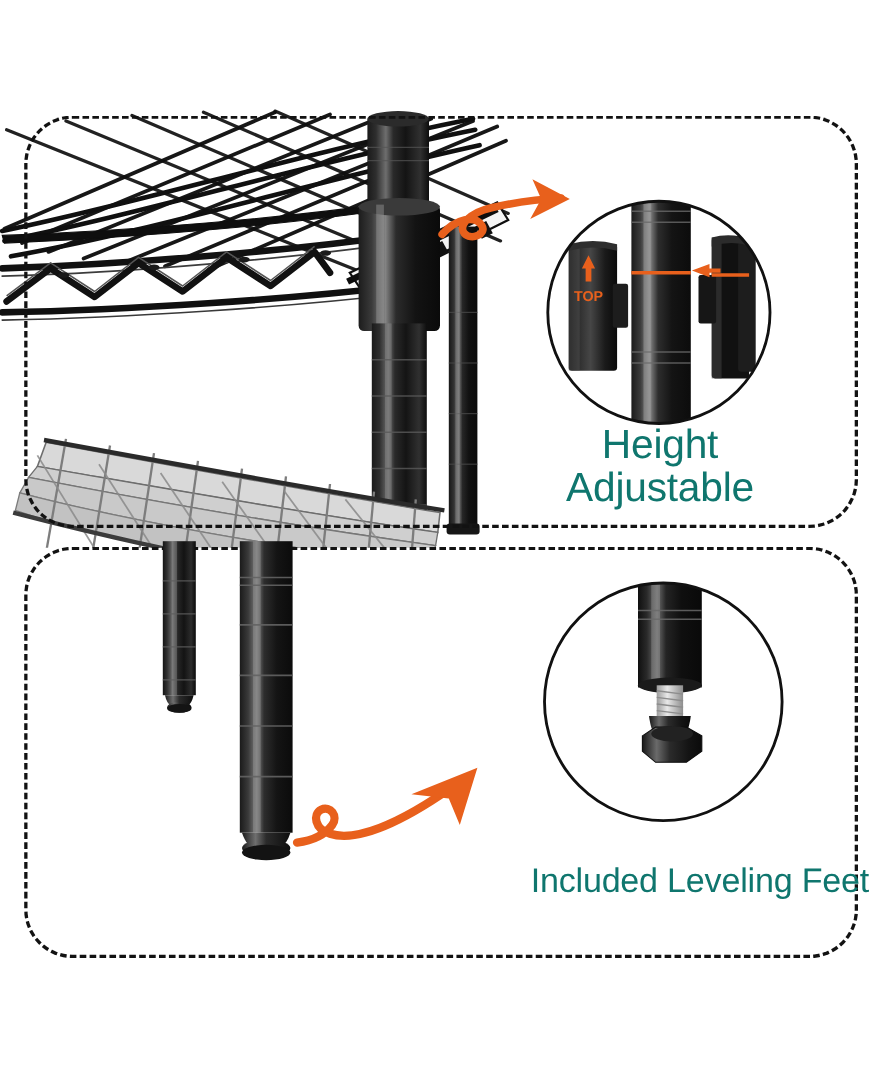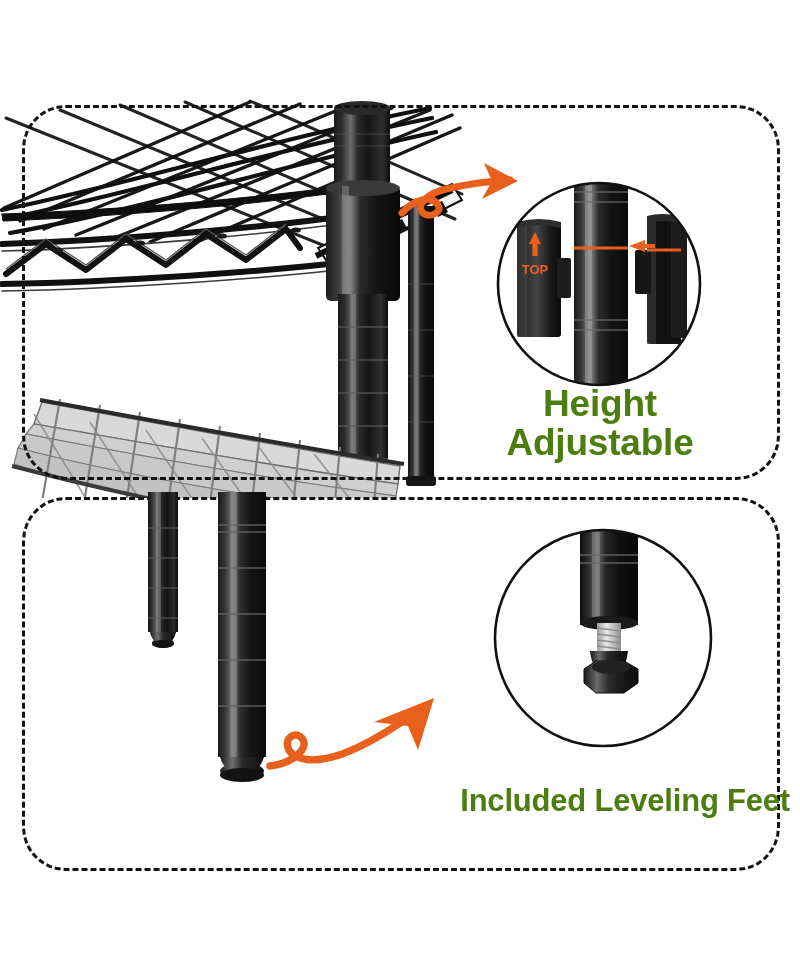--- a/index.html
+++ b/index.html
@@ -27,8 +27,8 @@
 
   .caption{
     position:absolute;
-    color:#4d7c0f;
-    font-weight:bold;
+    color:#0f766e;
+    font-weight:normal;
     letter-spacing:-0.2px;
     line-height:1.05;
     text-align:center;

